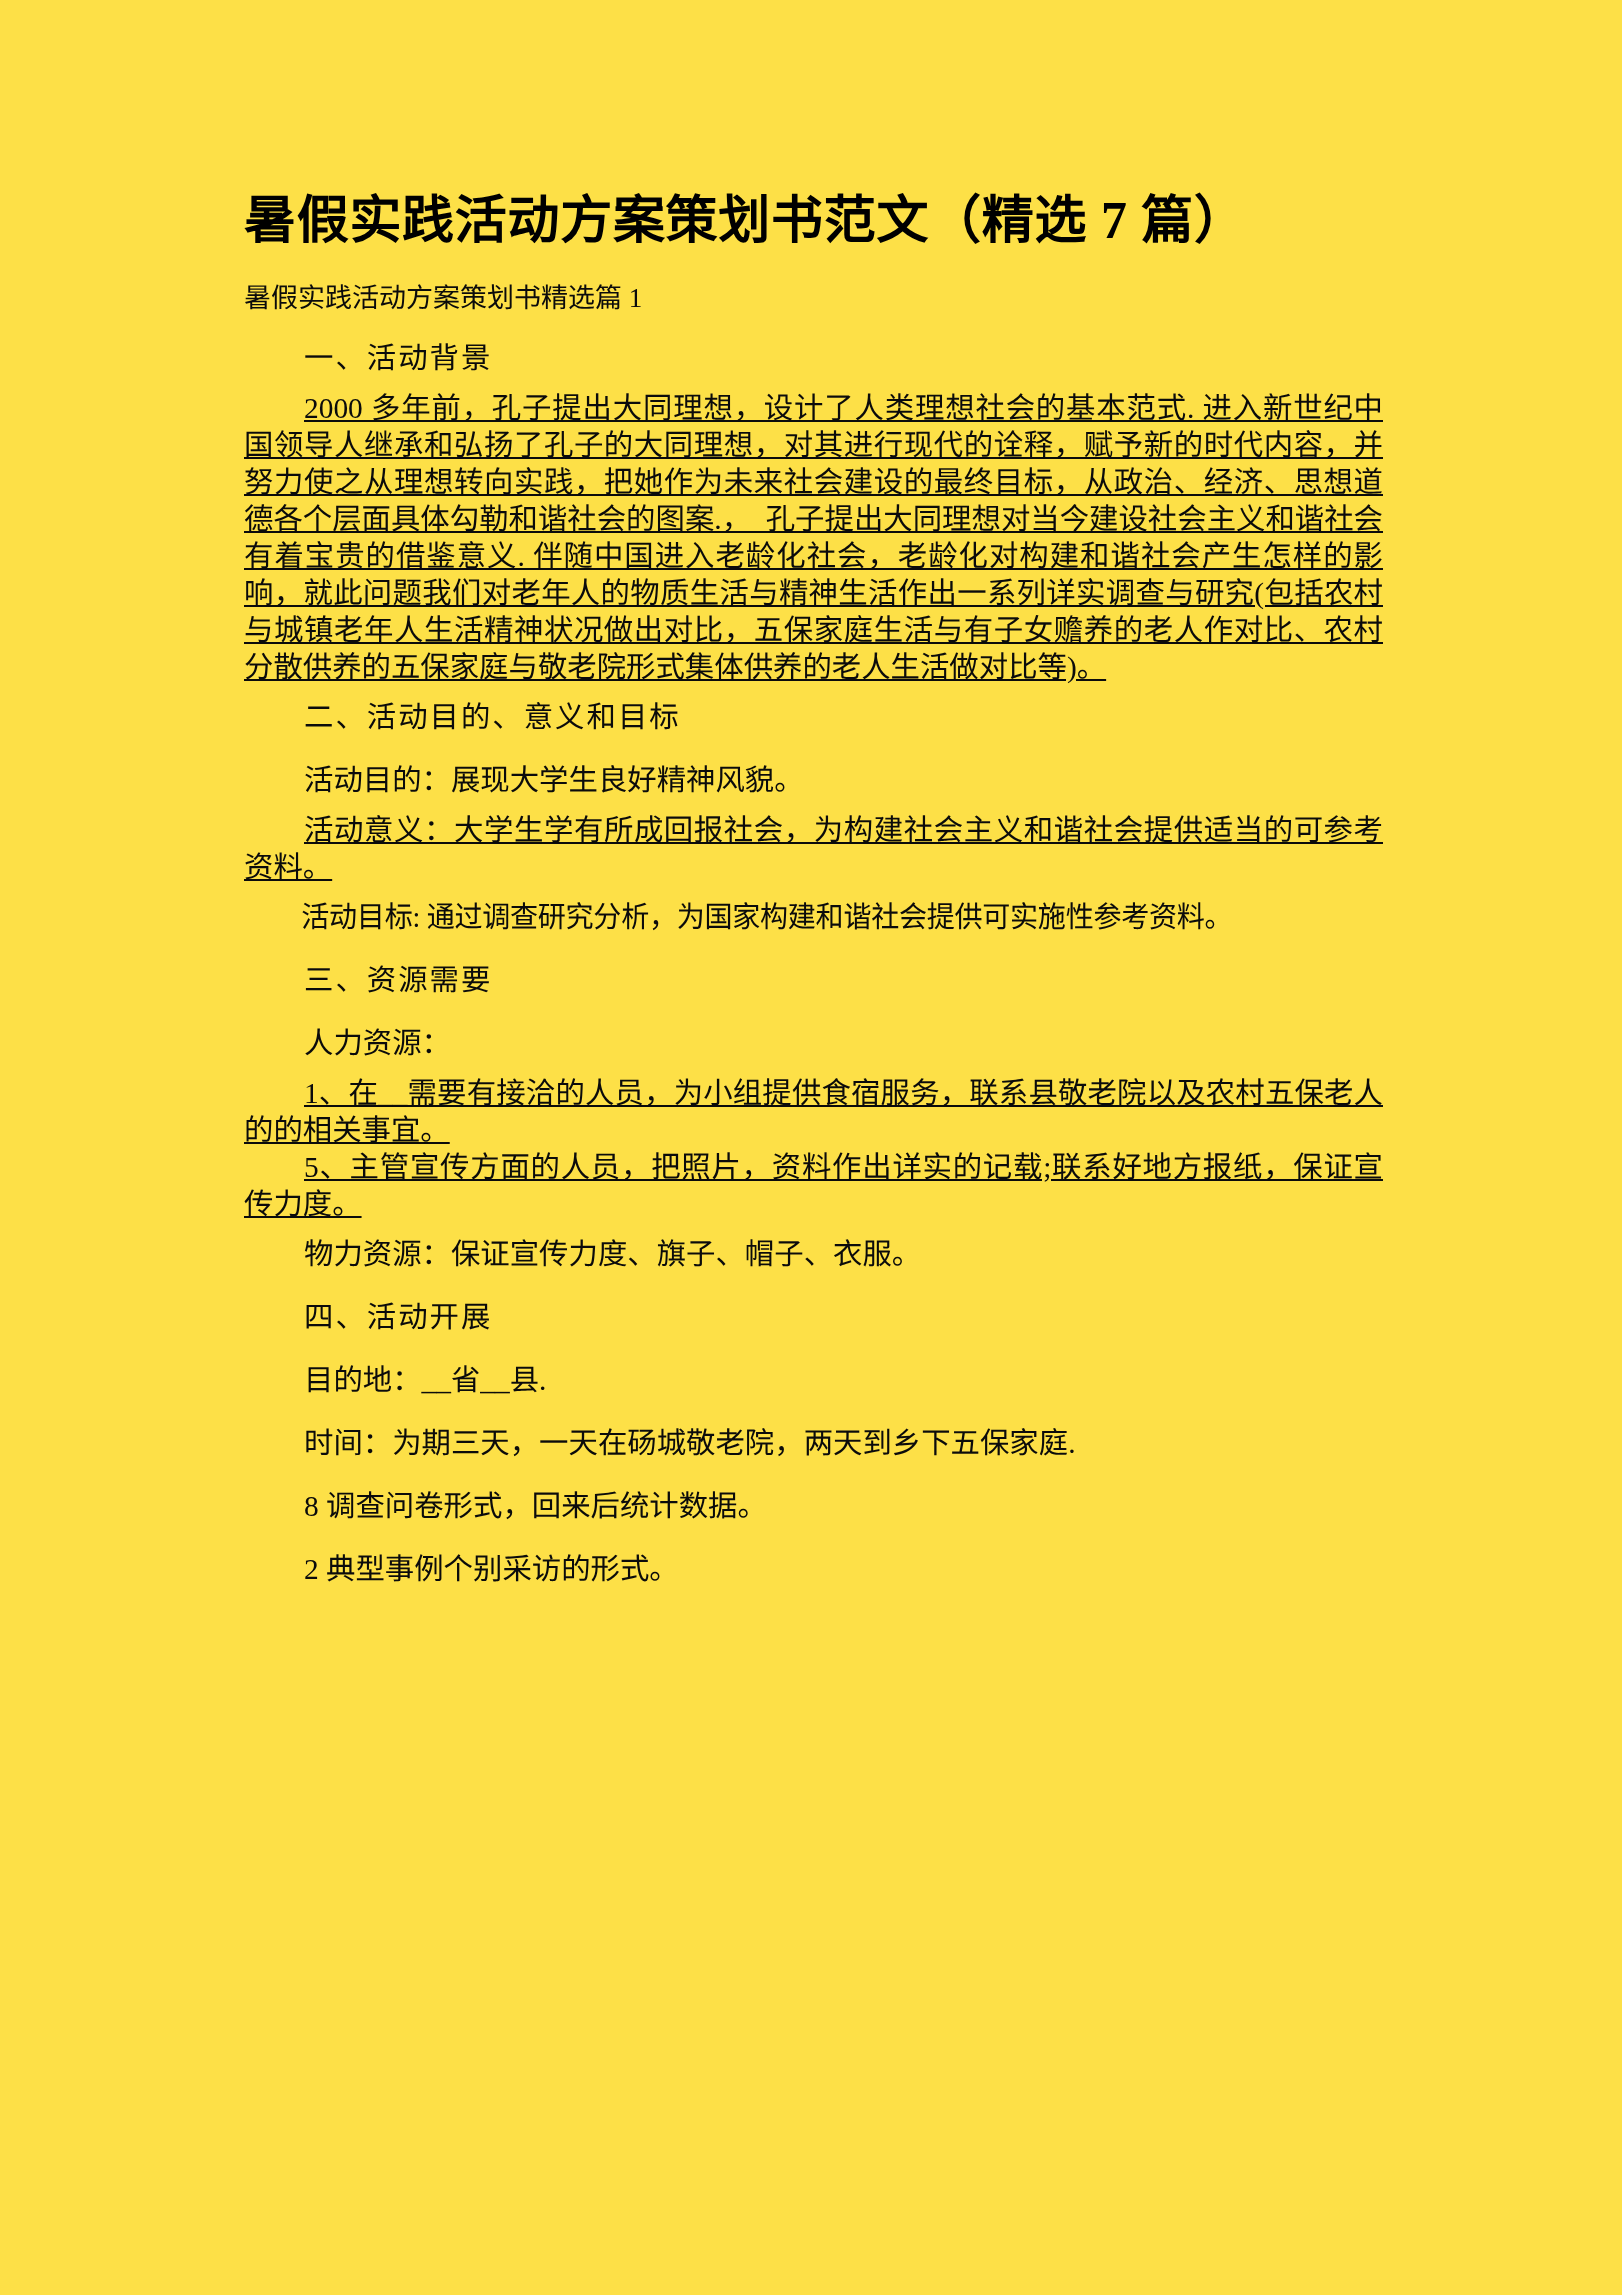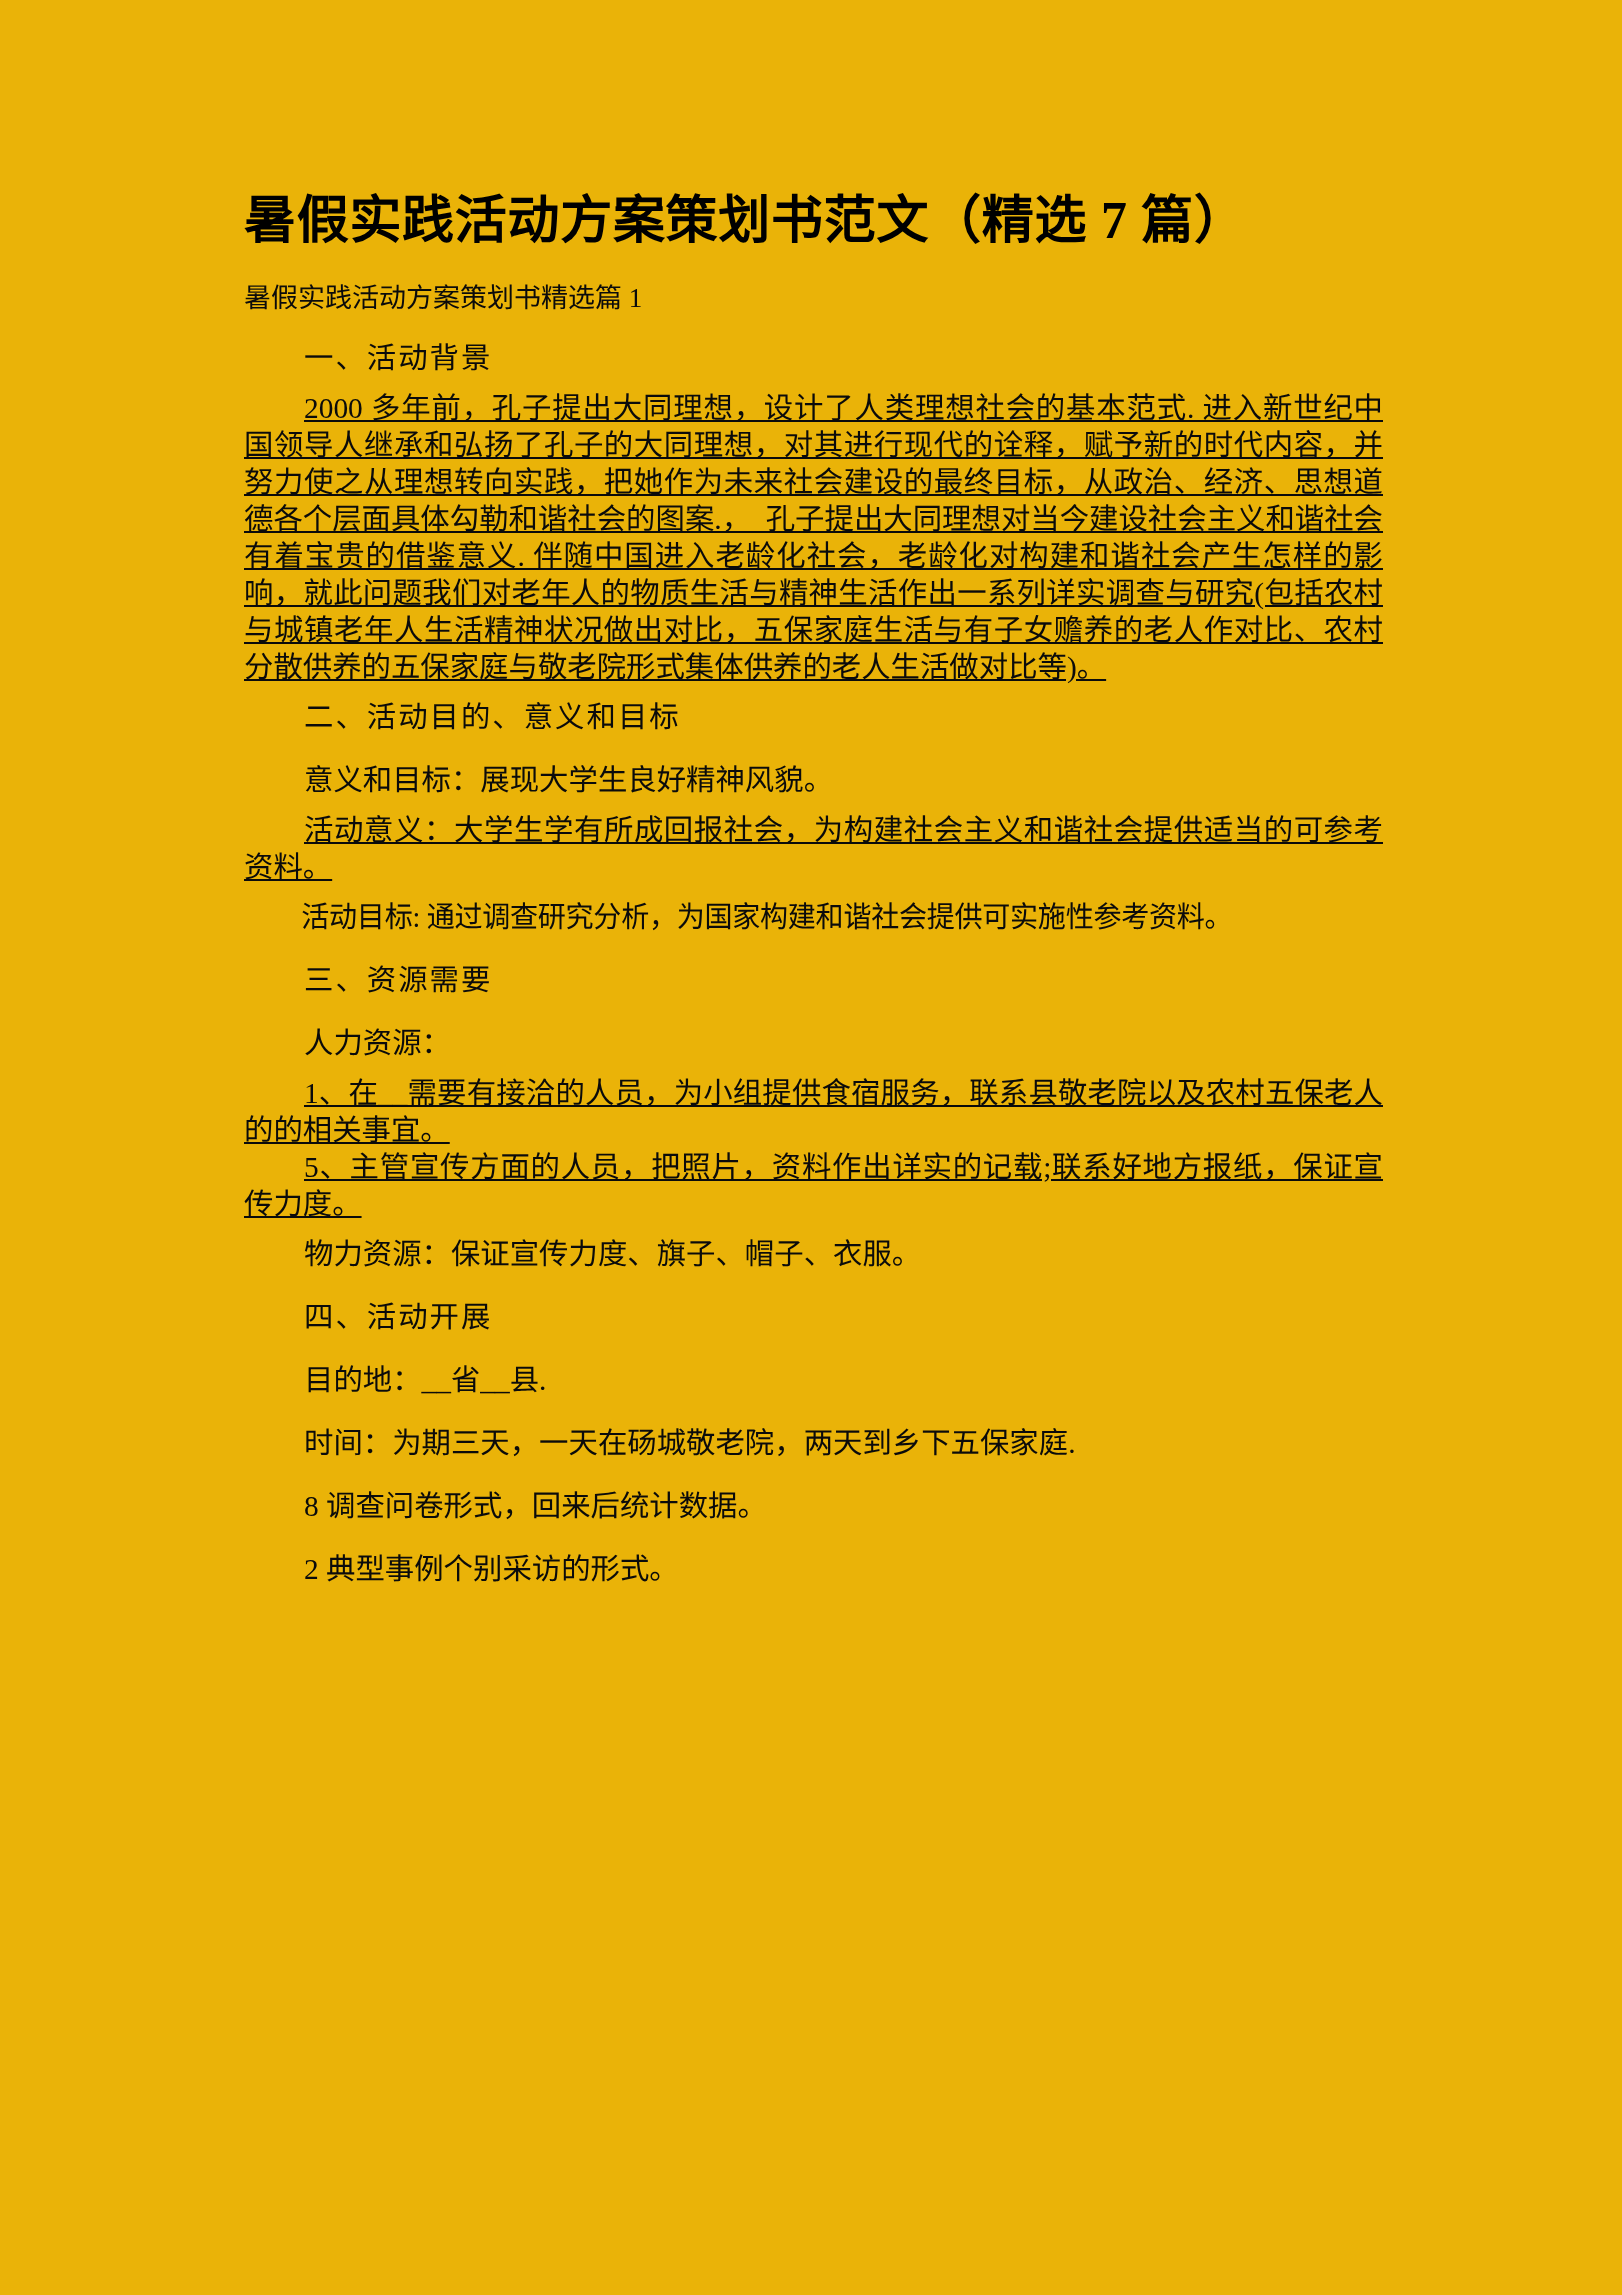--- a/index.html
+++ b/index.html
@@ -13,7 +13,7 @@
     position: relative;
     width: 1623px;
     height: 2295px;
-    background: #eab308;
+    background: #fde047;
     box-sizing: border-box;
     overflow: hidden;
     font-family: "Liberation Serif", "DejaVu Serif", serif;

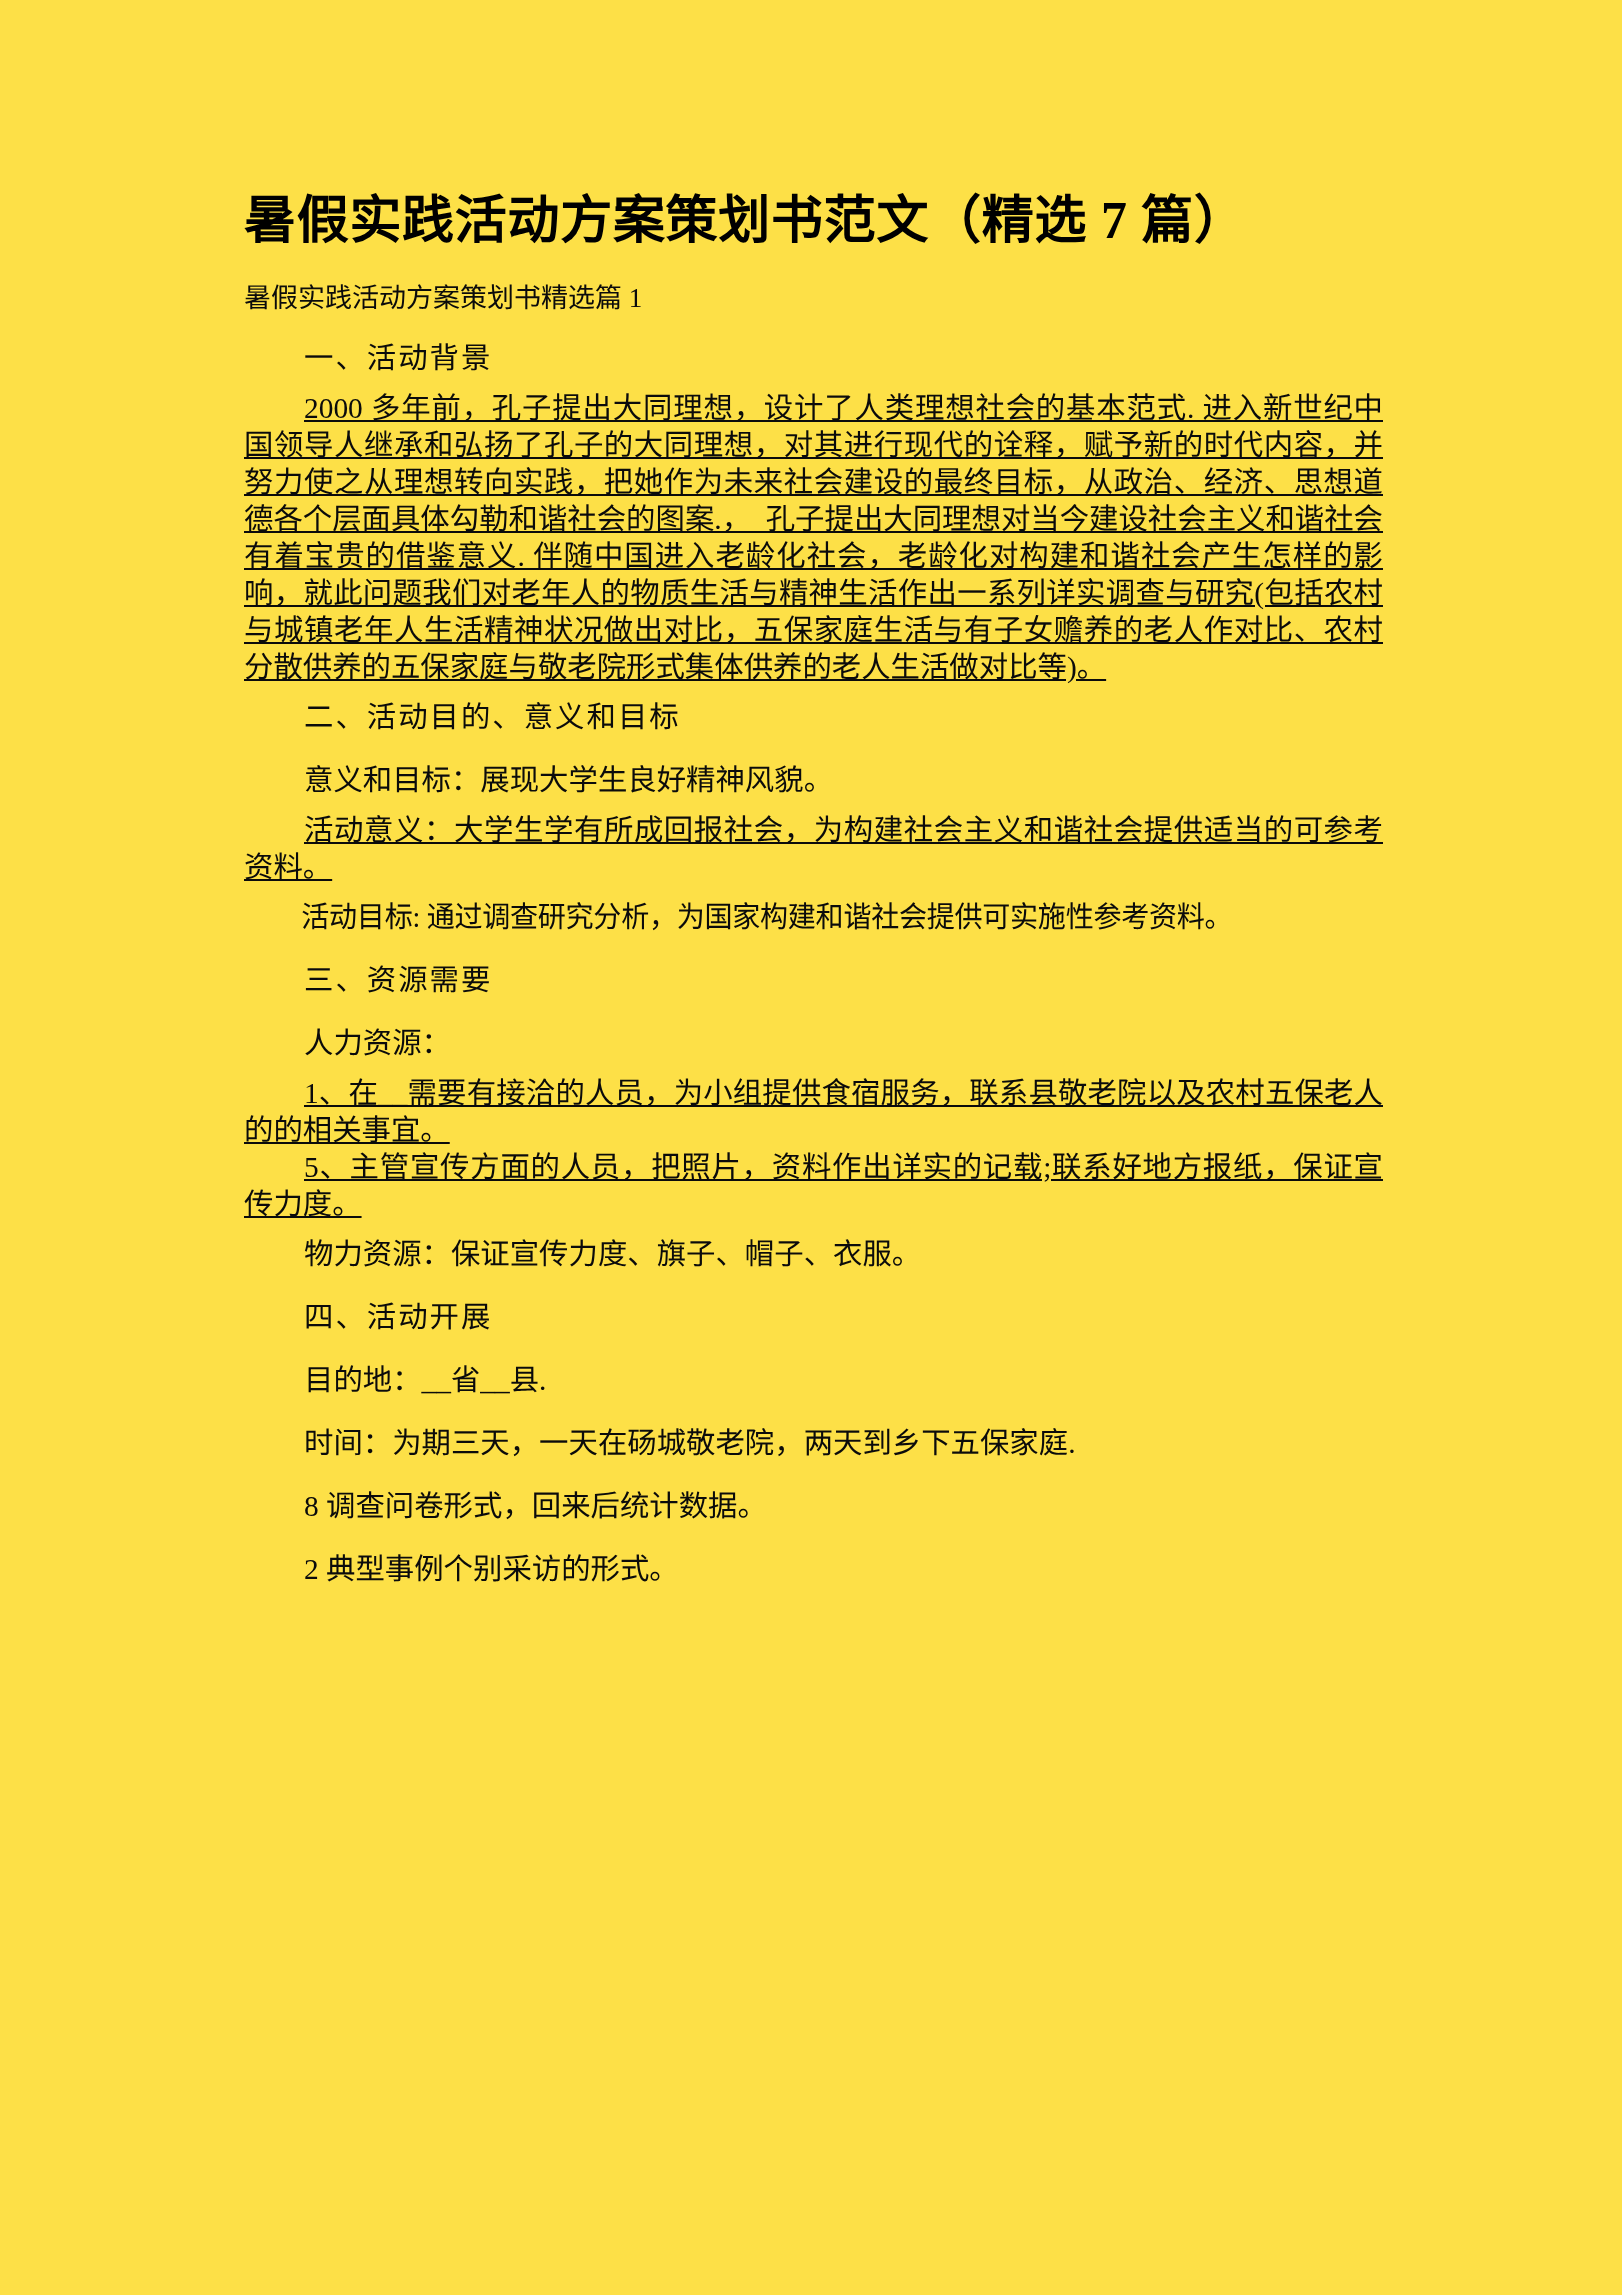--- a/index.html
+++ b/index.html
@@ -105,7 +105,7 @@
 
     <p class="line heading">二、活动目的、意义和目标</p>
 
-    <p class="line indent">意义和目标：展现大学生良好精神风貌。</p>
+    <p class="line indent">活动目的：展现大学生良好精神风貌。</p>
 
     <p class="para">活动意义：大学生学有所成回报社会，为构建社会主义和谐社会提供适当的可参考资料。</p>
 

